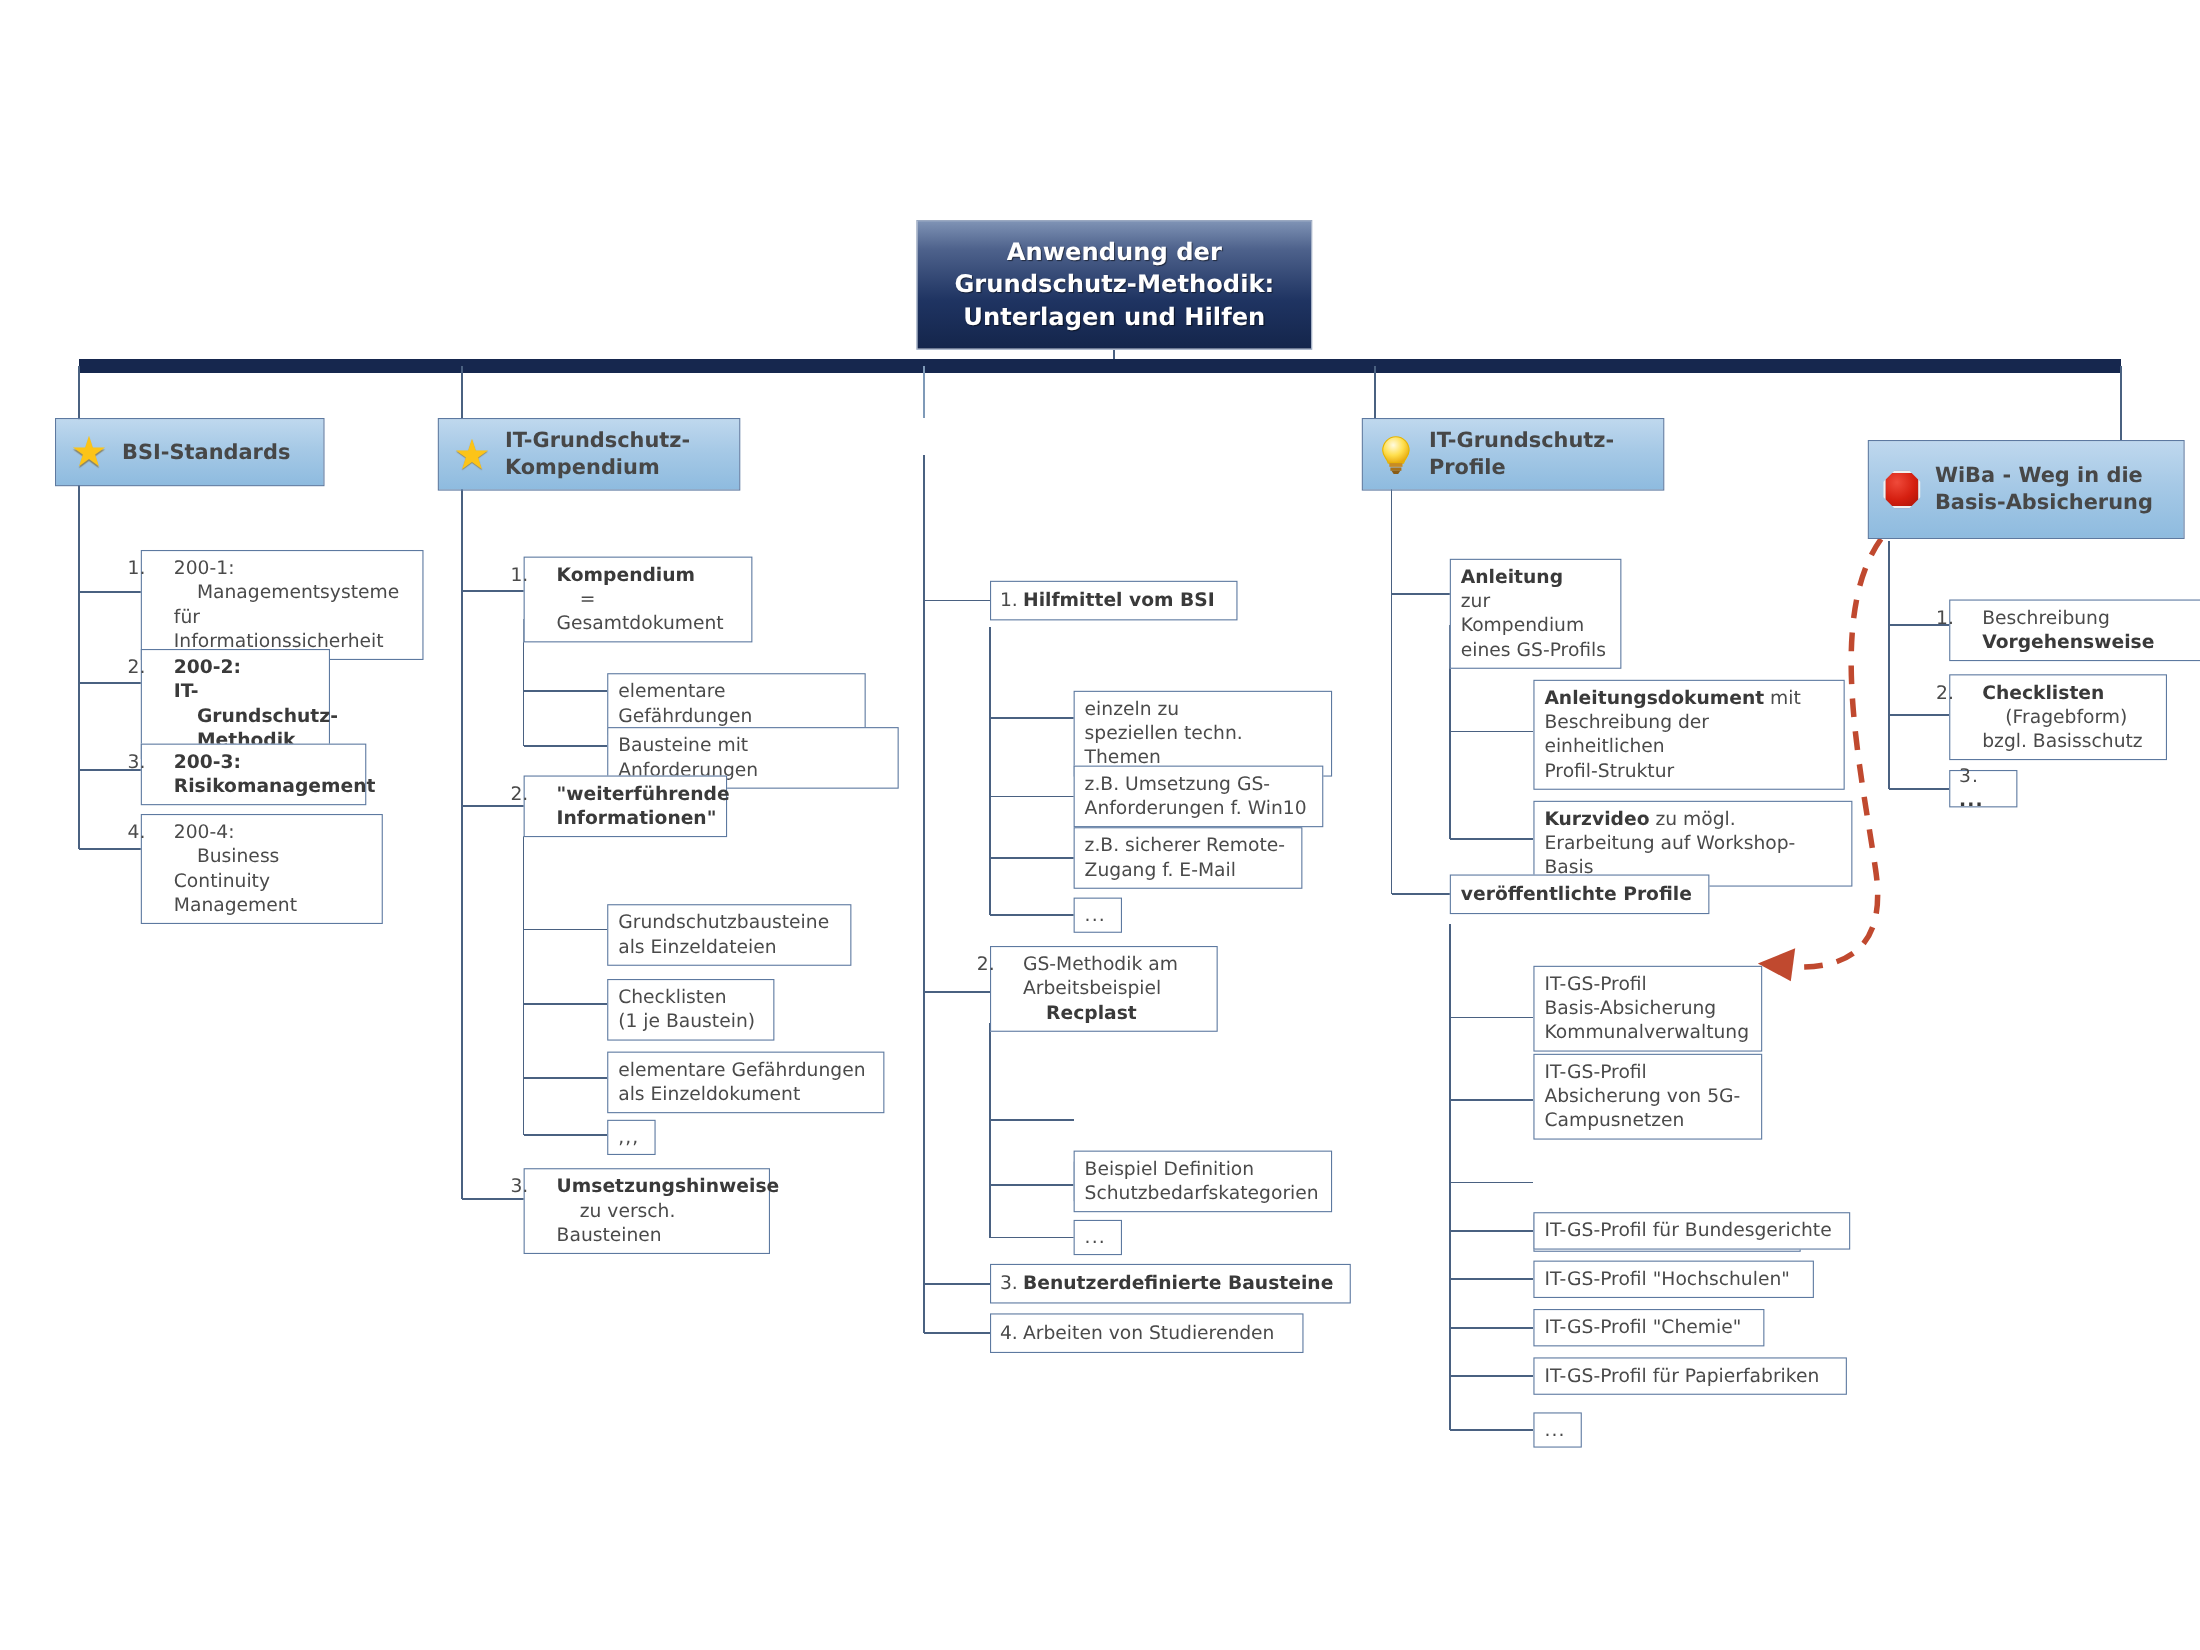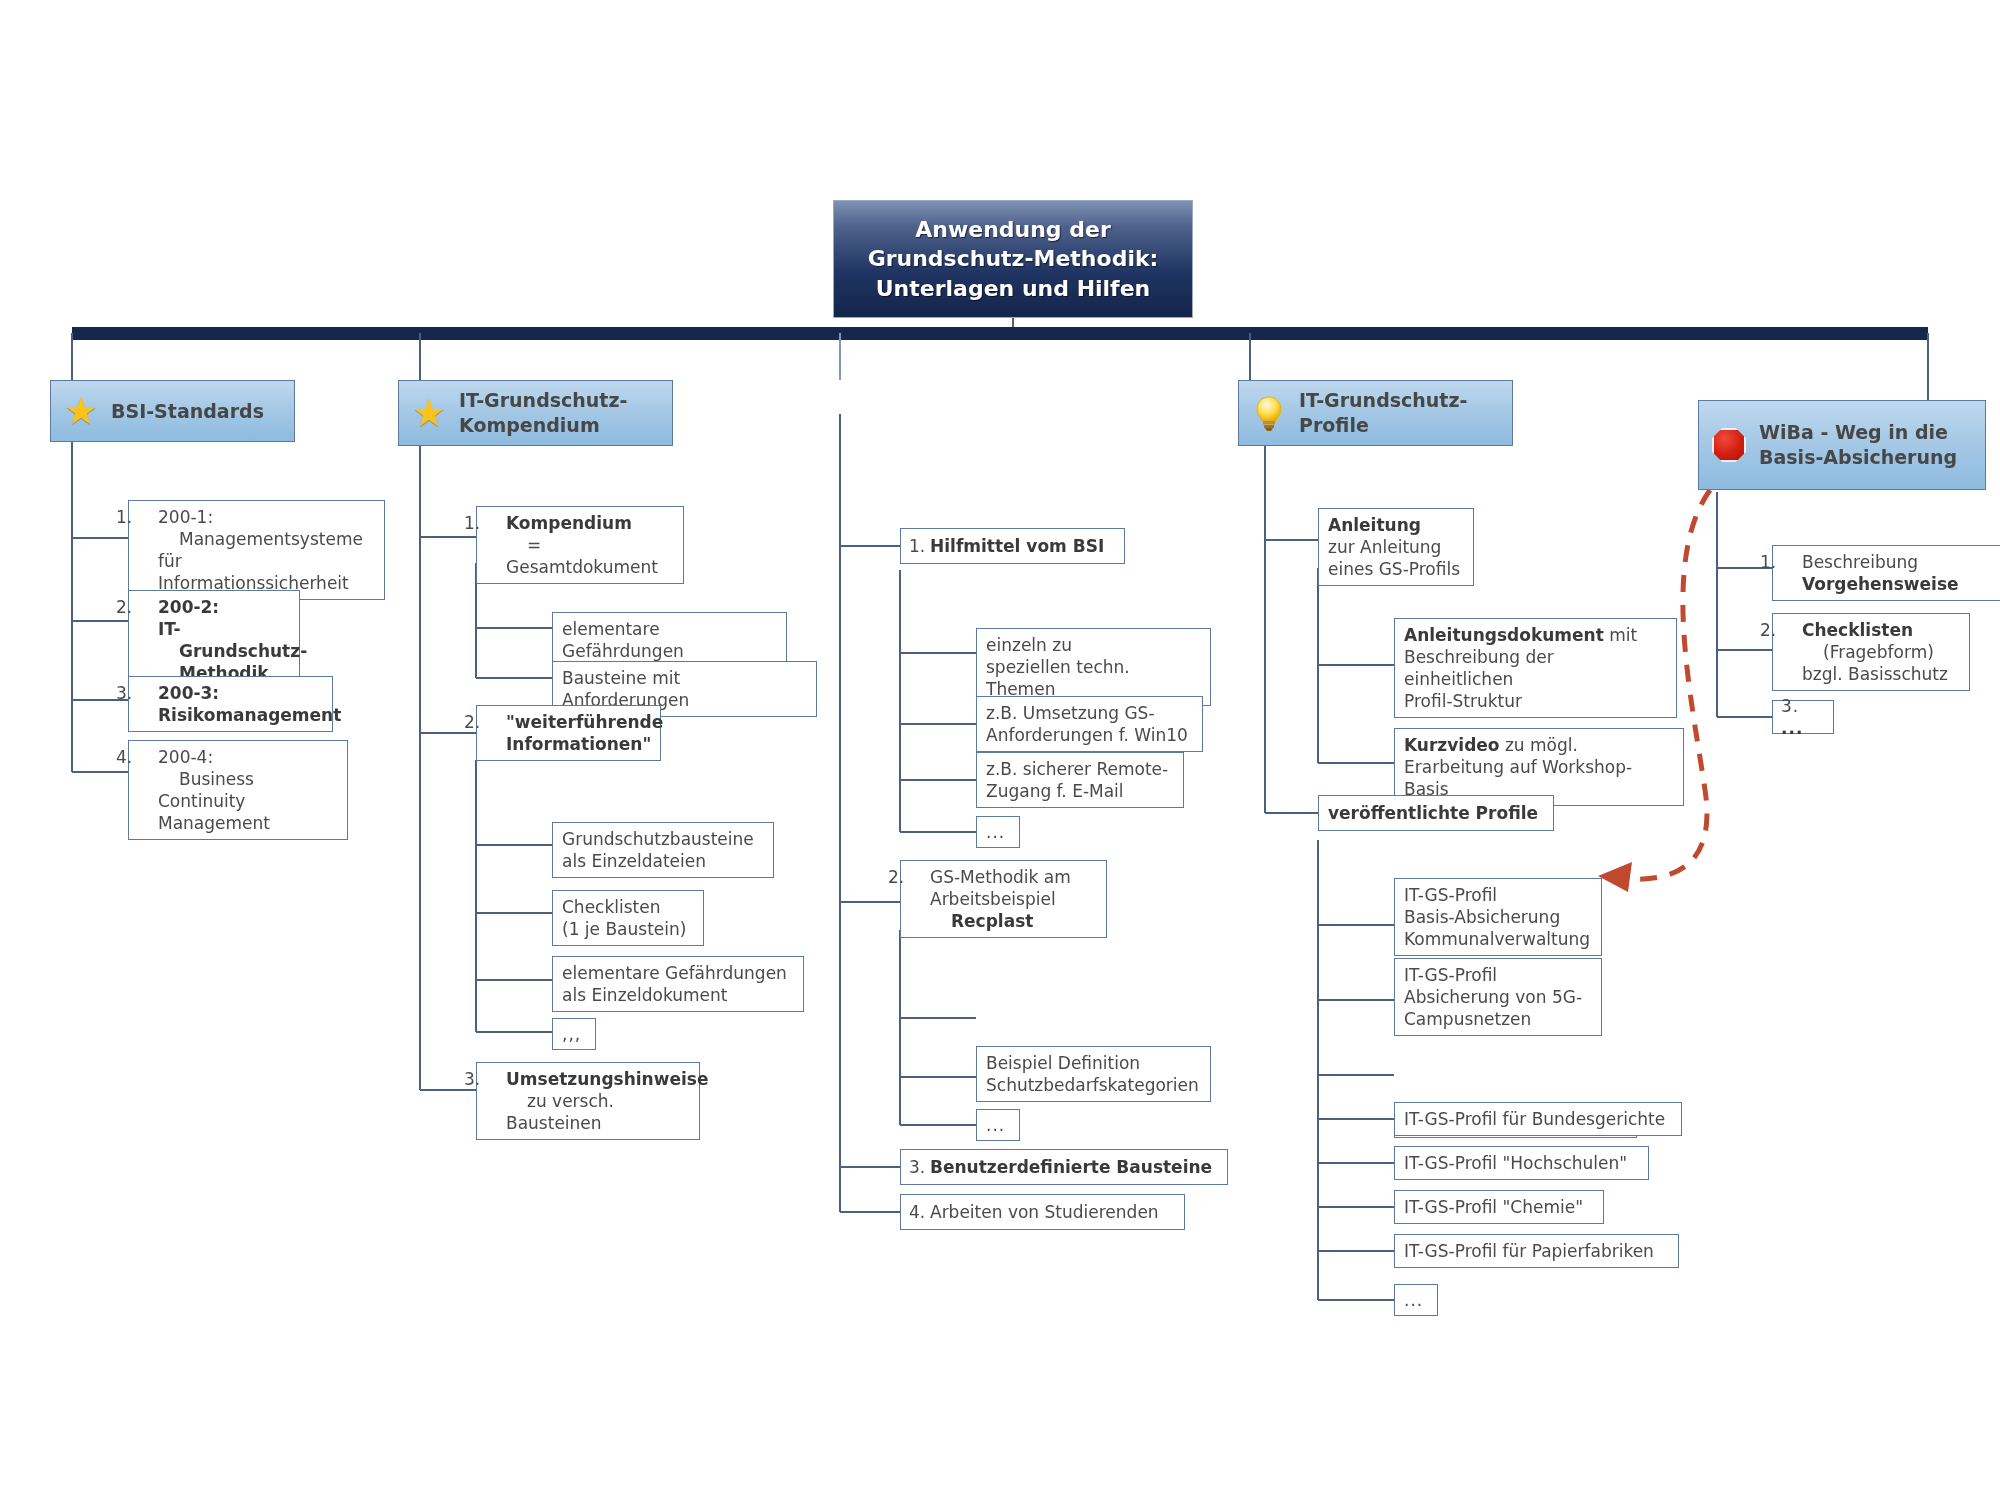--- a/index.html
+++ b/index.html
@@ -334,7 +334,7 @@
 
   <div class="box" style="left:1318px; top:508px; width:156px;">
     <span><b>Anleitung</b>
-<span>zur Anleitung
+<span>zur Kompendium
 eines GS-Profils</span></span>
   </div>
 

